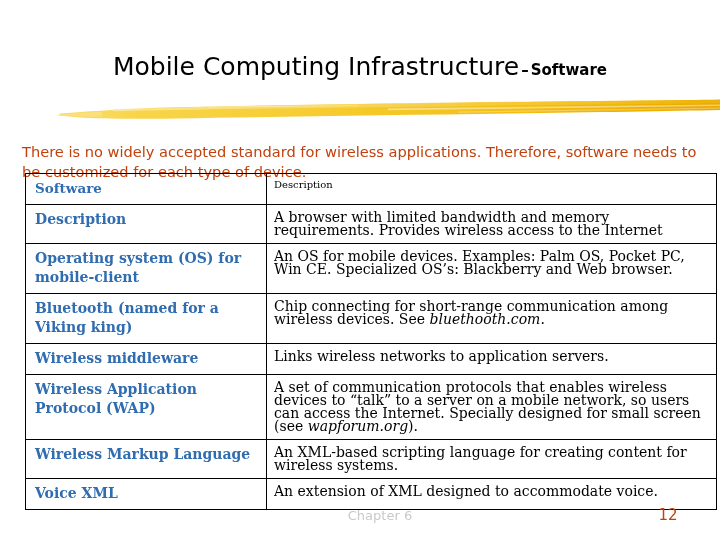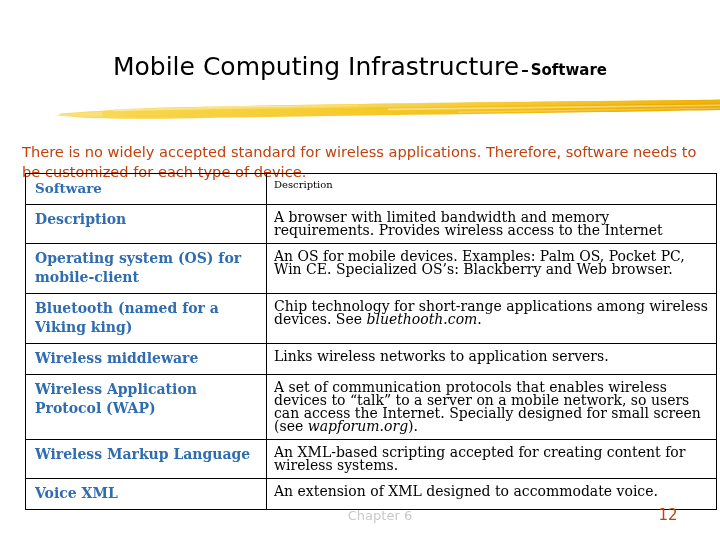--- a/index.html
+++ b/index.html
@@ -196,7 +196,7 @@
 
     <tr>
       <td class="cell-name">Bluetooth (named for a Viking king)</td>
-      <td class="cell-desc"><span>Chip technology for short-range applications among wireless devices. See </span><span class="it">bluethooth.com</span><span>.</span></td>
+      <td class="cell-desc"><span>Chip connecting for short-range communication among wireless devices. See </span><span class="it">bluethooth.com</span><span>.</span></td>
     </tr>
 
 

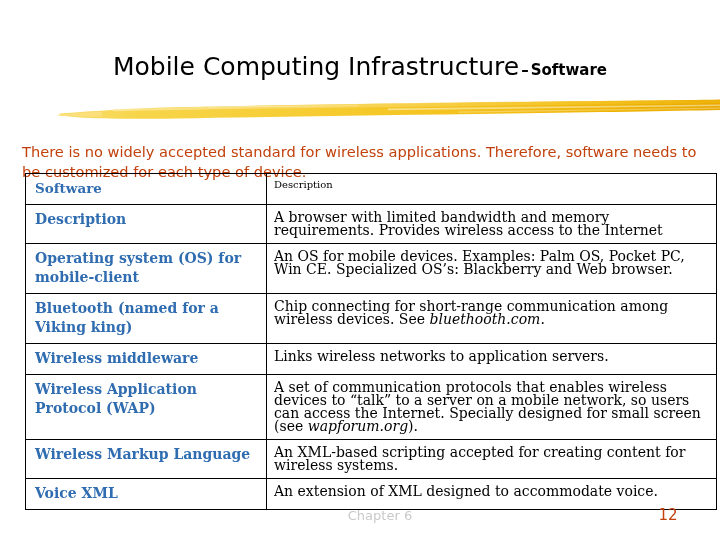--- a/index.html
+++ b/index.html
@@ -213,7 +213,7 @@
 
     <tr>
       <td class="cell-name">Wireless Markup Language</td>
-      <td class="cell-desc">An XML-based scripting accepted for creating content for wireless systems.</td>
+      <td class="cell-desc">An XML-based scripting language for creating content for wireless systems.</td>
     </tr>
 
     <tr>

